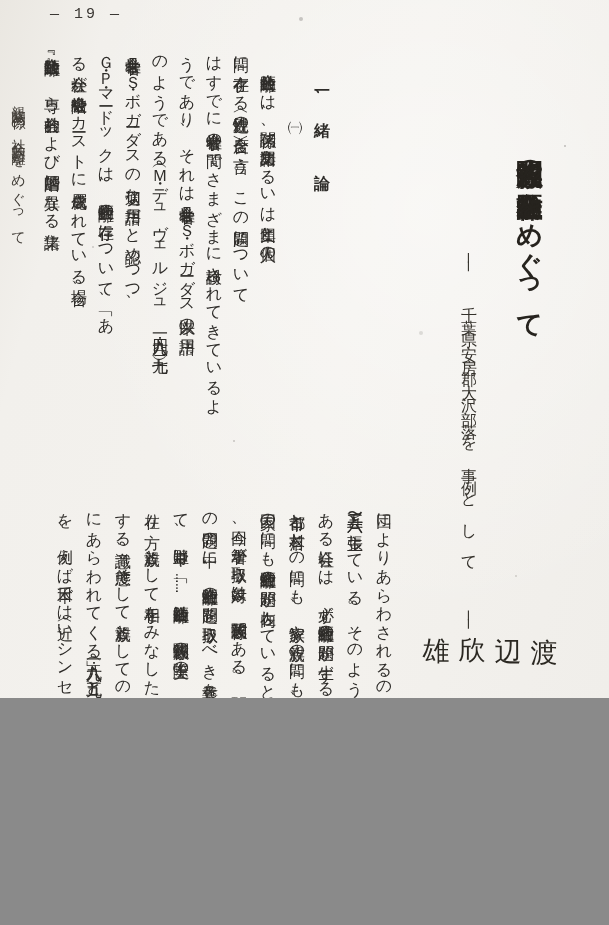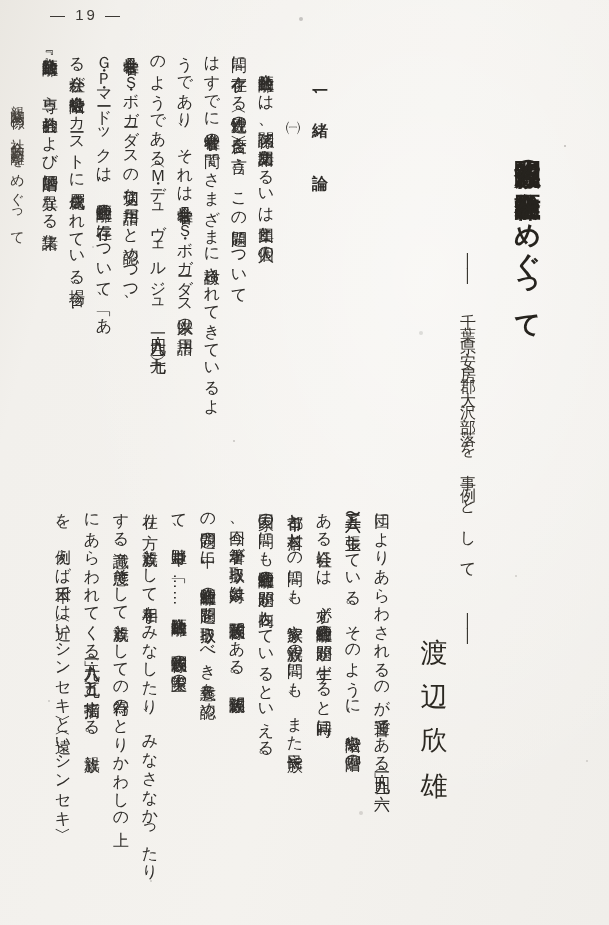--- a/index.html
+++ b/index.html
@@ -5,12 +5,12 @@
   * { margin:0; padding:0; box-sizing:border-box; }
   html,body { background:#8a8a8a; }
   .page {
-    position:relative; width:609px; height:925px; margin:0 auto;
+    position:relative; width:609px; height:698px; margin:0 auto;
     background:
       radial-gradient(ellipse at 70% 30%, rgba(255,255,255,.45), rgba(255,255,255,0) 60%),
       linear-gradient(105deg, #eae7e1 0%, #f2f0ec 14%, #f4f2ee 55%, #f0eeea 100%);
     overflow:hidden;
-    font-family:Liberation Sans, sans-serif;
+    font-family:Liberation Mono, monospace;
     color:#2e2c29;
   }
   .v { writing-mode:vertical-rl; text-orientation:mixed; }

